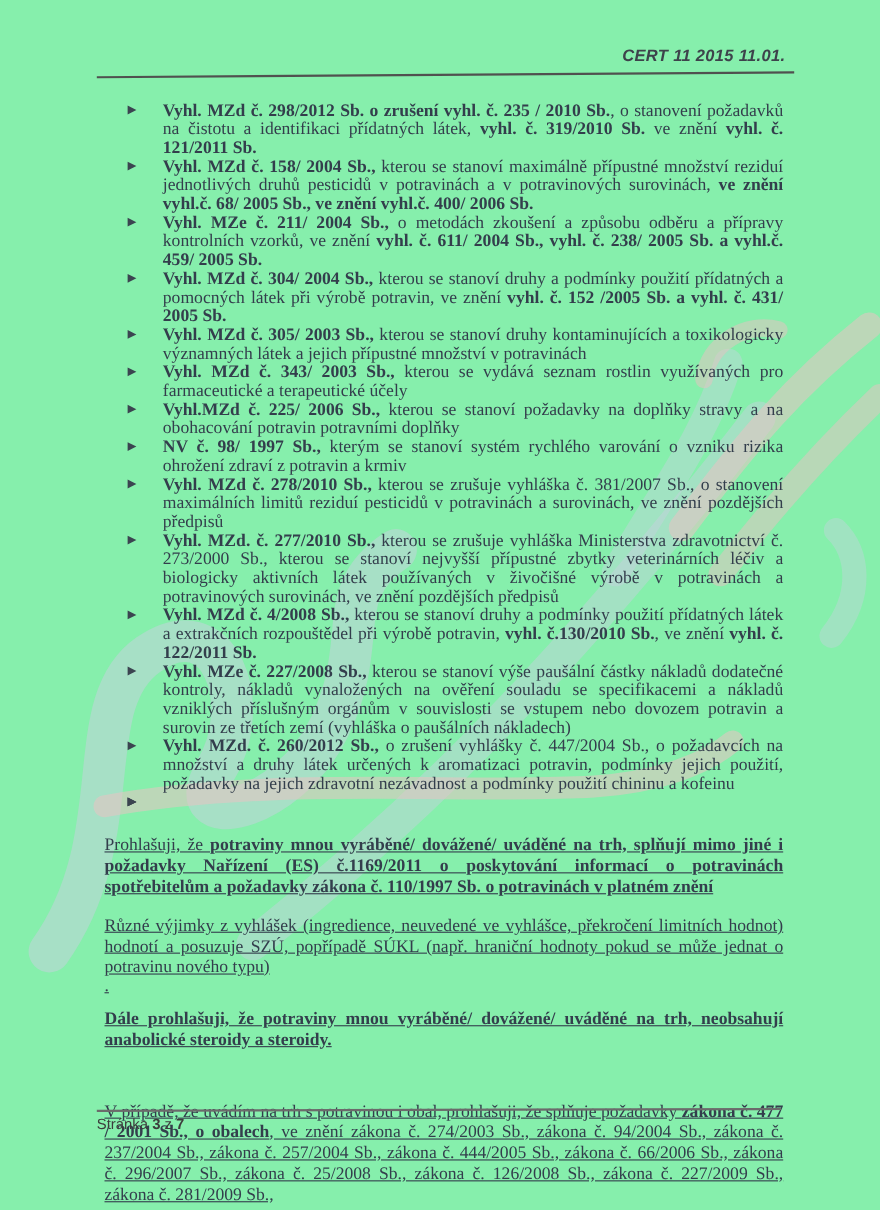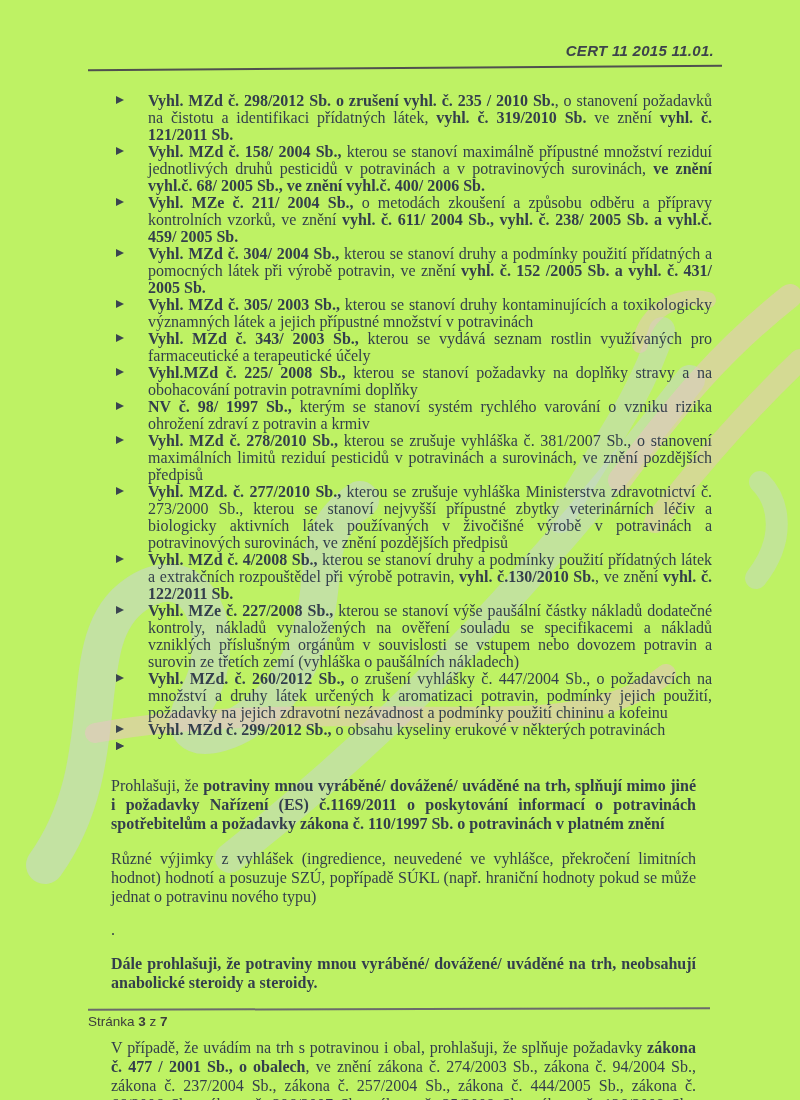--- a/index.html
+++ b/index.html
@@ -7,7 +7,7 @@
     position:relative;
     width:800px;height:1100px;
     margin:0 auto;
-    background:#bef264;
+    background:#86efac;
     overflow:hidden;
     font-family:"Liberation Serif", serif;
     color:var(--ink,#333e4c);

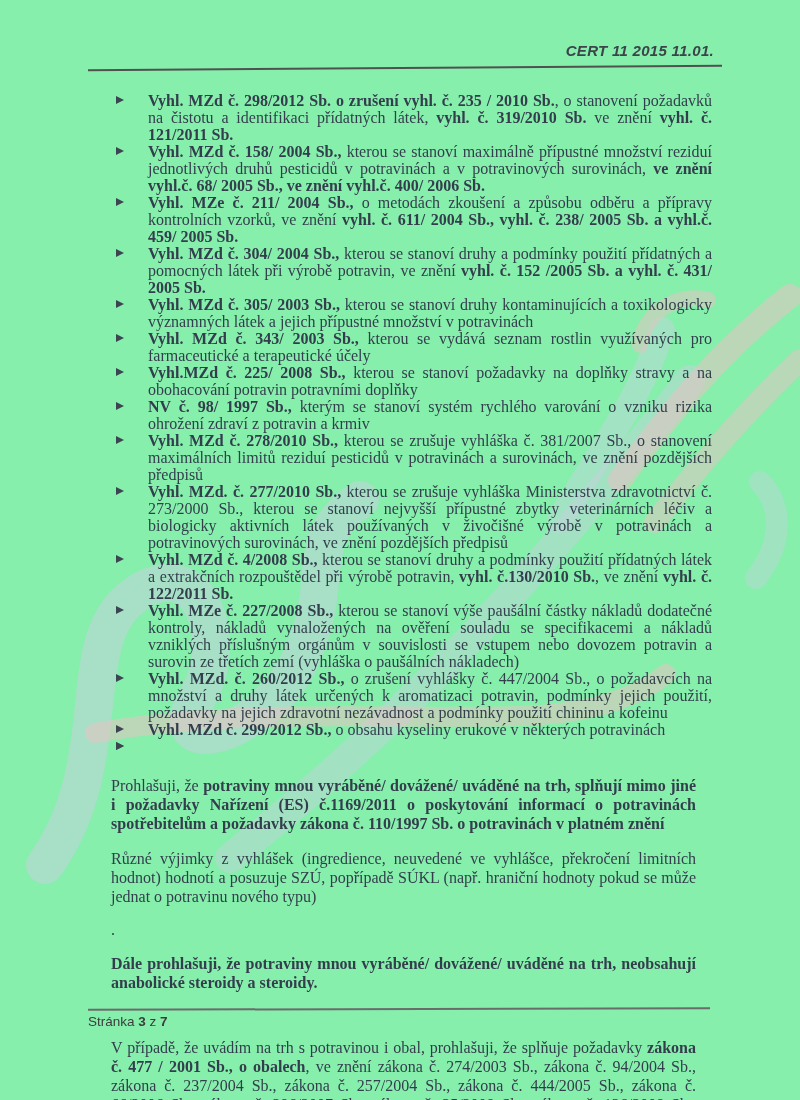--- a/index.html
+++ b/index.html
@@ -98,7 +98,7 @@
         <li data-name="regulation-list-item"><span class="bullet" data-name="arrowhead-bullet-icon"></span><p class="li-text" data-name="regulation-text"><span class="b" data-name="text-segment">Vyhl. MZd č. 304/ 2004 Sb.,</span><span data-name="text-segment"> kterou se stanoví druhy a podmínky použití přídatných a pomocných látek při výrobě potravin, ve znění </span><span class="b" data-name="text-segment">vyhl. č. 152 /2005 Sb. a vyhl. č. 431/ 2005 Sb.</span></p></li>
         <li data-name="regulation-list-item"><span class="bullet" data-name="arrowhead-bullet-icon"></span><p class="li-text" data-name="regulation-text"><span class="b" data-name="text-segment">Vyhl. MZd č. 305/ 2003 Sb.,</span><span data-name="text-segment"> kterou se stanoví druhy kontaminujících a toxikologicky významných látek a jejich přípustné množství v potravinách</span></p></li>
         <li data-name="regulation-list-item"><span class="bullet" data-name="arrowhead-bullet-icon"></span><p class="li-text" data-name="regulation-text"><span class="b" data-name="text-segment">Vyhl. MZd č. 343/ 2003 Sb.,</span><span data-name="text-segment"> kterou se vydává seznam rostlin využívaných pro farmaceutické a terapeutické účely</span></p></li>
-        <li data-name="regulation-list-item"><span class="bullet" data-name="arrowhead-bullet-icon"></span><p class="li-text" data-name="regulation-text"><span class="b" data-name="text-segment">Vyhl.MZd č. 225/ 2008 Sb.,</span><span data-name="text-segment"> kterou se stanoví požadavky na doplňky stravy a na obohacování potravin potravními doplňky</span></p></li>
+        <li data-name="regulation-list-item"><span class="bullet" data-name="arrowhead-bullet-icon"></span><p class="li-text" data-name="regulation-text"><span class="b" data-name="text-segment">Vyhl.MZd č. 225/ 2006 Sb.,</span><span data-name="text-segment"> kterou se stanoví požadavky na doplňky stravy a na obohacování potravin potravními doplňky</span></p></li>
         <li data-name="regulation-list-item"><span class="bullet" data-name="arrowhead-bullet-icon"></span><p class="li-text" data-name="regulation-text"><span class="b" data-name="text-segment">NV č. 98/ 1997 Sb.,</span><span data-name="text-segment"> kterým se stanoví systém rychlého varování o vzniku rizika ohrožení zdraví z potravin a krmiv</span></p></li>
         <li data-name="regulation-list-item"><span class="bullet" data-name="arrowhead-bullet-icon"></span><p class="li-text" data-name="regulation-text"><span class="b" data-name="text-segment">Vyhl. MZd č. 278/2010 Sb.,</span><span data-name="text-segment"> kterou se zrušuje vyhláška č. 381/2007 Sb., o stanovení maximálních limitů reziduí pesticidů v potravinách a surovinách, ve znění pozdějších předpisů</span></p></li>
         <li data-name="regulation-list-item"><span class="bullet" data-name="arrowhead-bullet-icon"></span><p class="li-text" data-name="regulation-text"><span class="b" data-name="text-segment">Vyhl. MZd. č. 277/2010 Sb.,</span><span data-name="text-segment"> kterou se zrušuje vyhláška Ministerstva zdravotnictví č. 273/2000 Sb., kterou se stanoví nejvyšší přípustné zbytky veterinárních léčiv a biologicky aktivních látek používaných v živočišné výrobě v potravinách a potravinových surovinách, ve znění pozdějších předpisů</span></p></li>

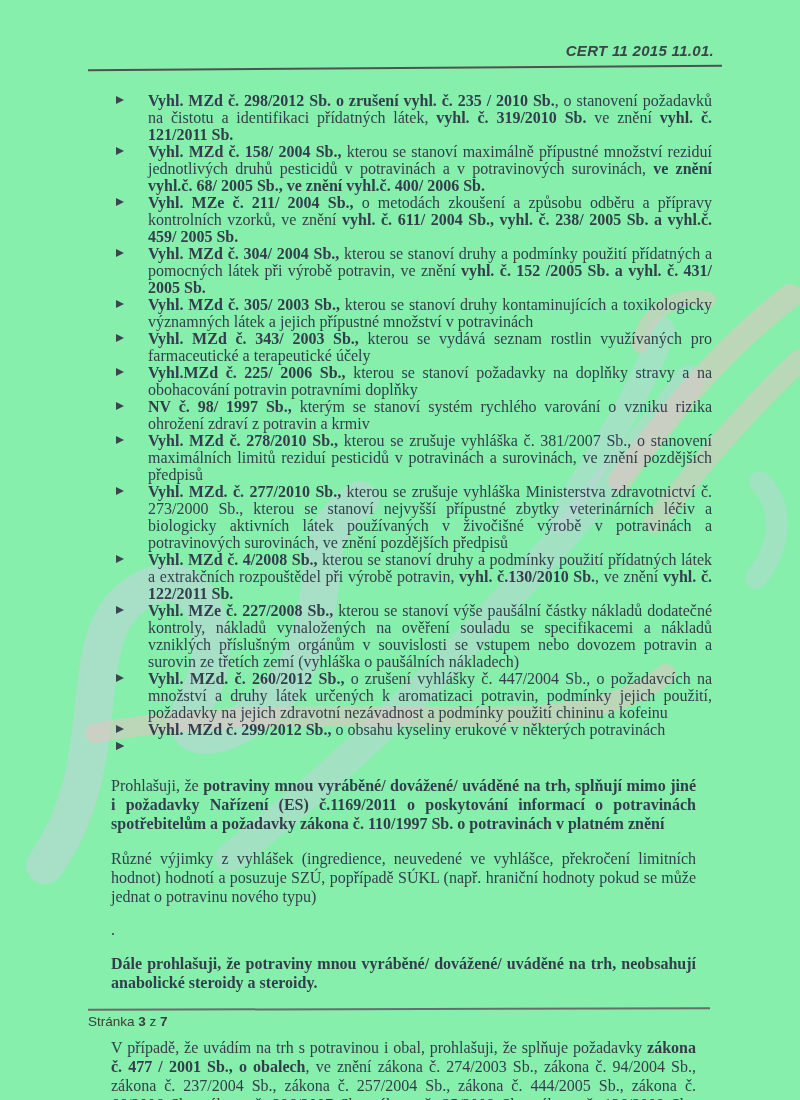--- a/index.html
+++ b/index.html
@@ -105,7 +105,7 @@
         <li data-name="regulation-list-item"><span class="bullet" data-name="arrowhead-bullet-icon"></span><p class="li-text" data-name="regulation-text"><span class="b" data-name="text-segment">Vyhl. MZd č. 4/2008 Sb.,</span><span data-name="text-segment"> kterou se stanoví druhy a podmínky použití přídatných látek a extrakčních rozpouštědel při výrobě potravin, </span><span class="b" data-name="text-segment">vyhl. č.130/2010 Sb.</span><span data-name="text-segment">, ve znění </span><span class="b" data-name="text-segment">vyhl. č. 122/2011 Sb.</span></p></li>
         <li data-name="regulation-list-item"><span class="bullet" data-name="arrowhead-bullet-icon"></span><p class="li-text" data-name="regulation-text"><span class="b" data-name="text-segment">Vyhl. MZe č. 227/2008 Sb.,</span><span data-name="text-segment"> kterou se stanoví výše paušální částky nákladů dodatečné kontroly, nákladů vynaložených na ověření souladu se specifikacemi a nákladů vzniklých příslušným orgánům v souvislosti se vstupem nebo dovozem potravin a surovin ze třetích zemí (vyhláška o paušálních nákladech)</span></p></li>
         <li data-name="regulation-list-item"><span class="bullet" data-name="arrowhead-bullet-icon"></span><p class="li-text" data-name="regulation-text"><span class="b" data-name="text-segment">Vyhl. MZd. č. 260/2012 Sb.,</span><span data-name="text-segment"> o zrušení vyhlášky č. 447/2004 Sb., o požadavcích na množství a druhy látek určených k aromatizaci potravin, podmínky jejich použití, požadavky na jejich zdravotní nezávadnost a podmínky použití chininu a kofeinu</span></p></li>
-        <li data-name="regulation-list-item"><span class="bullet" data-name="arrowhead-bullet-icon"></span><p class="li-text" data-name="regulation-text"><span class="b" data-name="text-segment">Vyhl. MZd č. 299/2012 Sb.,</span><span data-name="text-segment"> o obsahu kyseliny erukové v některých potravinách</span></p></li>
+        <li data-name="regulation-list-item"><span class="bullet" data-name="arrowhead-bullet-icon"></span></li>
         <li data-name="regulation-list-item"><span class="bullet" data-name="arrowhead-bullet-icon"></span></li>
         <li data-name="regulation-list-item"><span class="bullet" data-name="arrowhead-bullet-icon"></span></li>
       </ul>

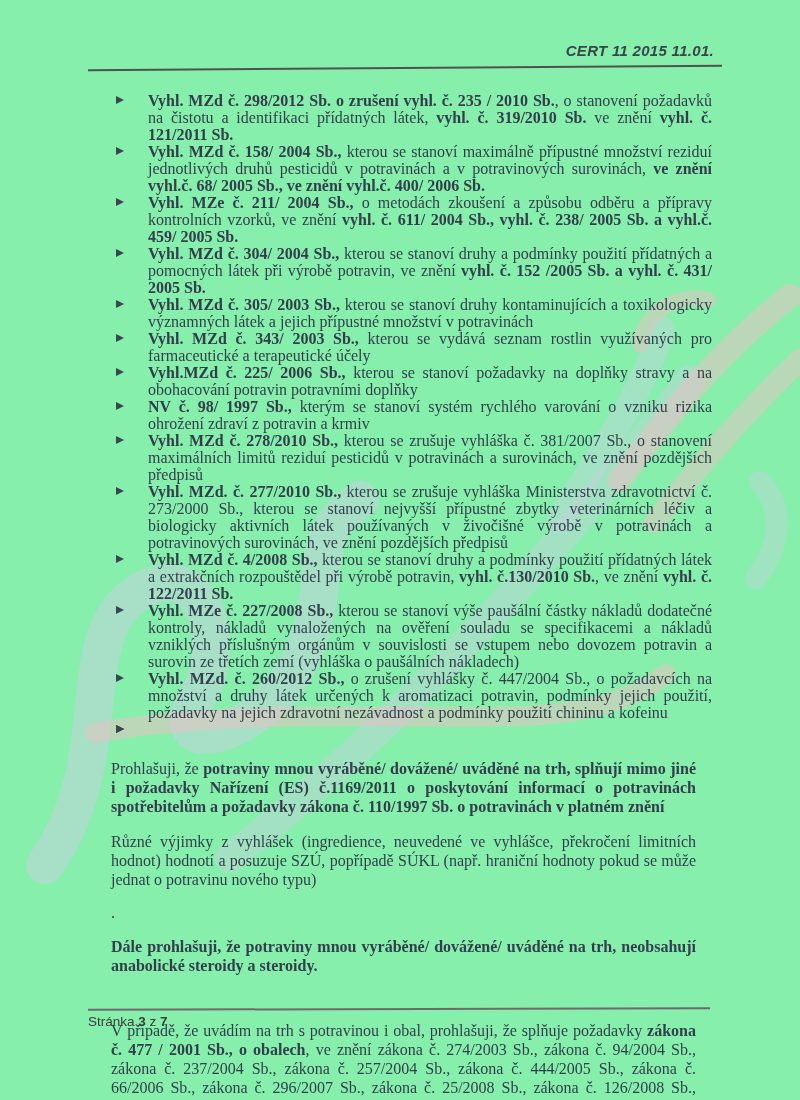--- a/index.html
+++ b/index.html
@@ -50,7 +50,7 @@
   .r{color:var(--red,#c64742);}
   
   .paras{margin-top:38px;line-height:19px;text-align:justify;}
-  .para{margin:16px;}
+  .para{margin:0;text-decoration:underline;}
   .para[data-name="declaration-foods"]{margin-bottom:16px;}
   .para[data-name="dot-line"]{line-height:16px;}
   .para[data-name="declaration-steroids"]{margin-top:12px;}

